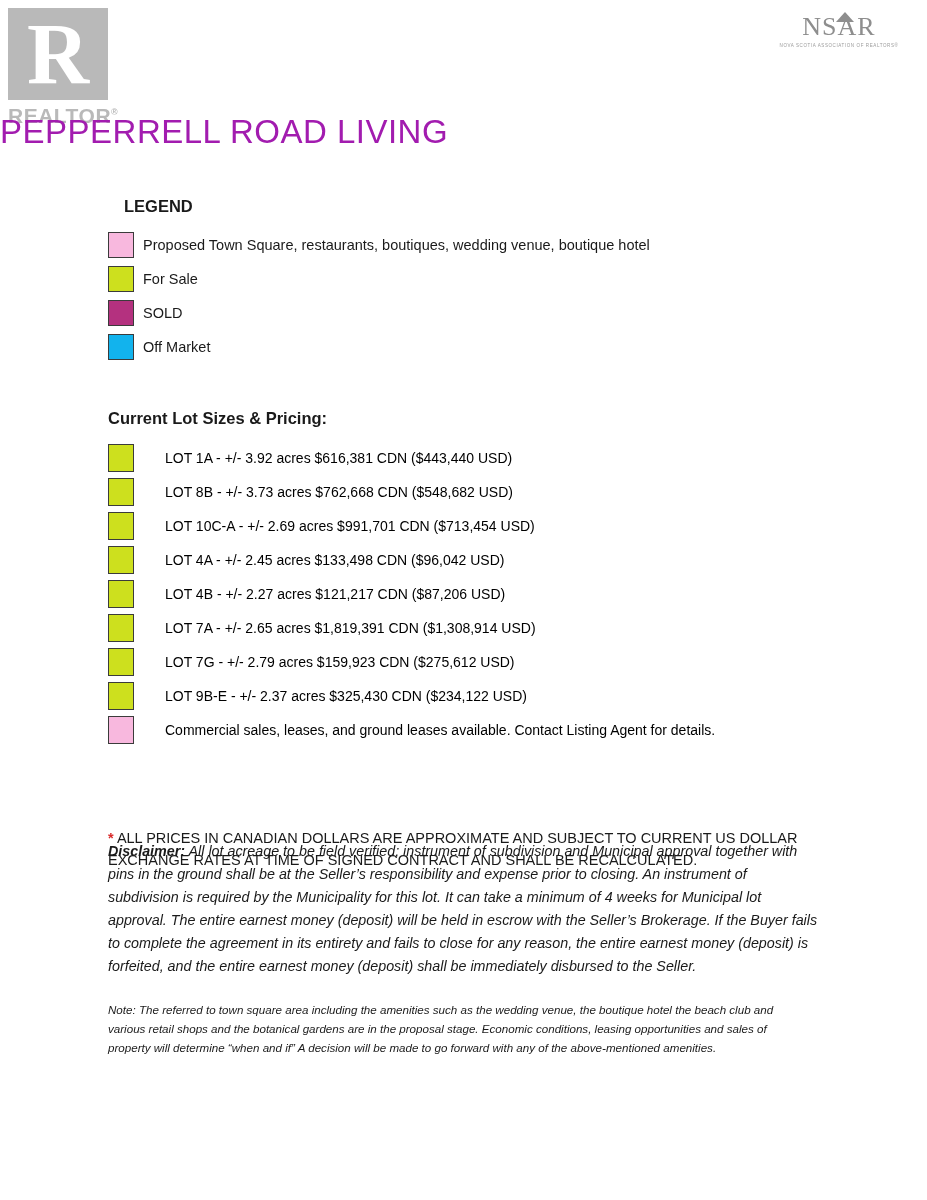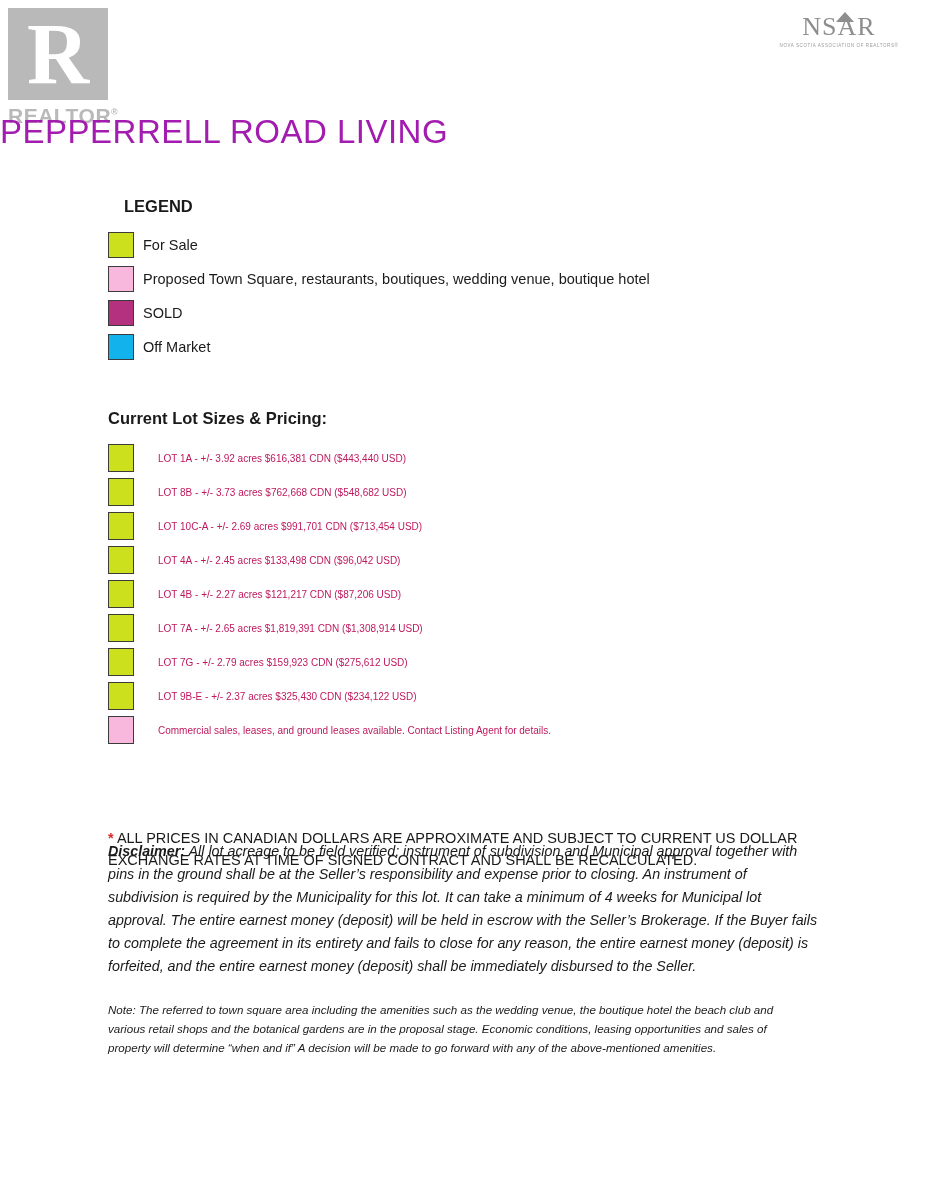--- a/index.html
+++ b/index.html
@@ -225,14 +225,14 @@
   <div class="legend-heading">LEGEND</div>
   <div class="legend-list">
     <div class="legend-row">
-      <span class="swatch" style="background:#cde01e"></span>
-      <span class="label">For Sale</span>
-    </div>
-    <div class="legend-row">
       <span class="swatch" style="background:#f8b8de"></span>
       <span class="label">Proposed Town Square, restaurants, boutiques, wedding venue, boutique hotel</span>
     </div>
     <div class="legend-row">
+      <span class="swatch" style="background:#cde01e"></span>
+      <span class="label">For Sale</span>
+    </div>
+    <div class="legend-row">
       <span class="swatch" style="background:#b4317f"></span>
       <span class="label">SOLD</span>
     </div>

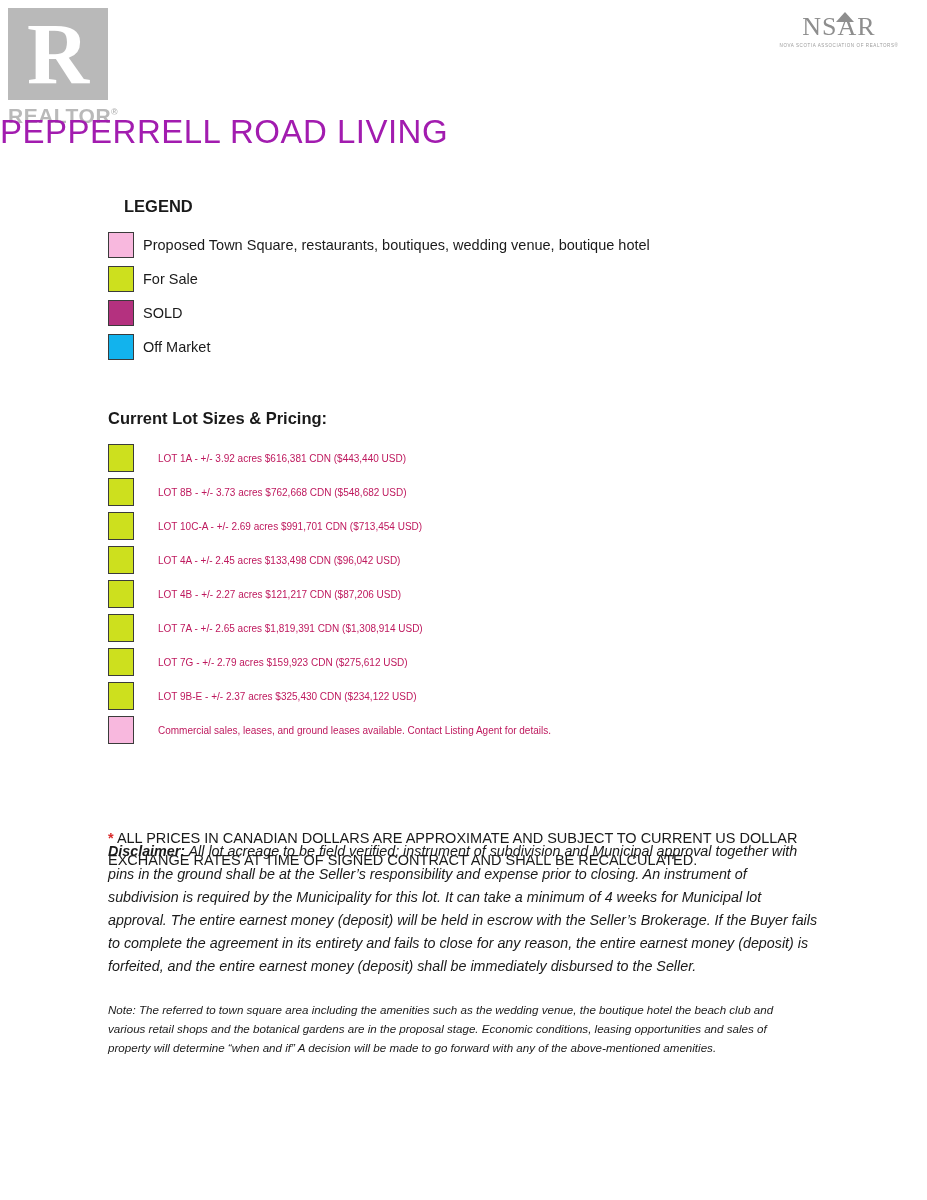--- a/index.html
+++ b/index.html
@@ -159,9 +159,9 @@
     height: 26px;
   }
   .lot-row .label {
-    margin-left: 24px;
-    font-size: 10px;
-    color: #be185d;
+    margin-left: 31px;
+    font-size: 14px;
+    color: #000000;
     white-space: nowrap;
   }
 

